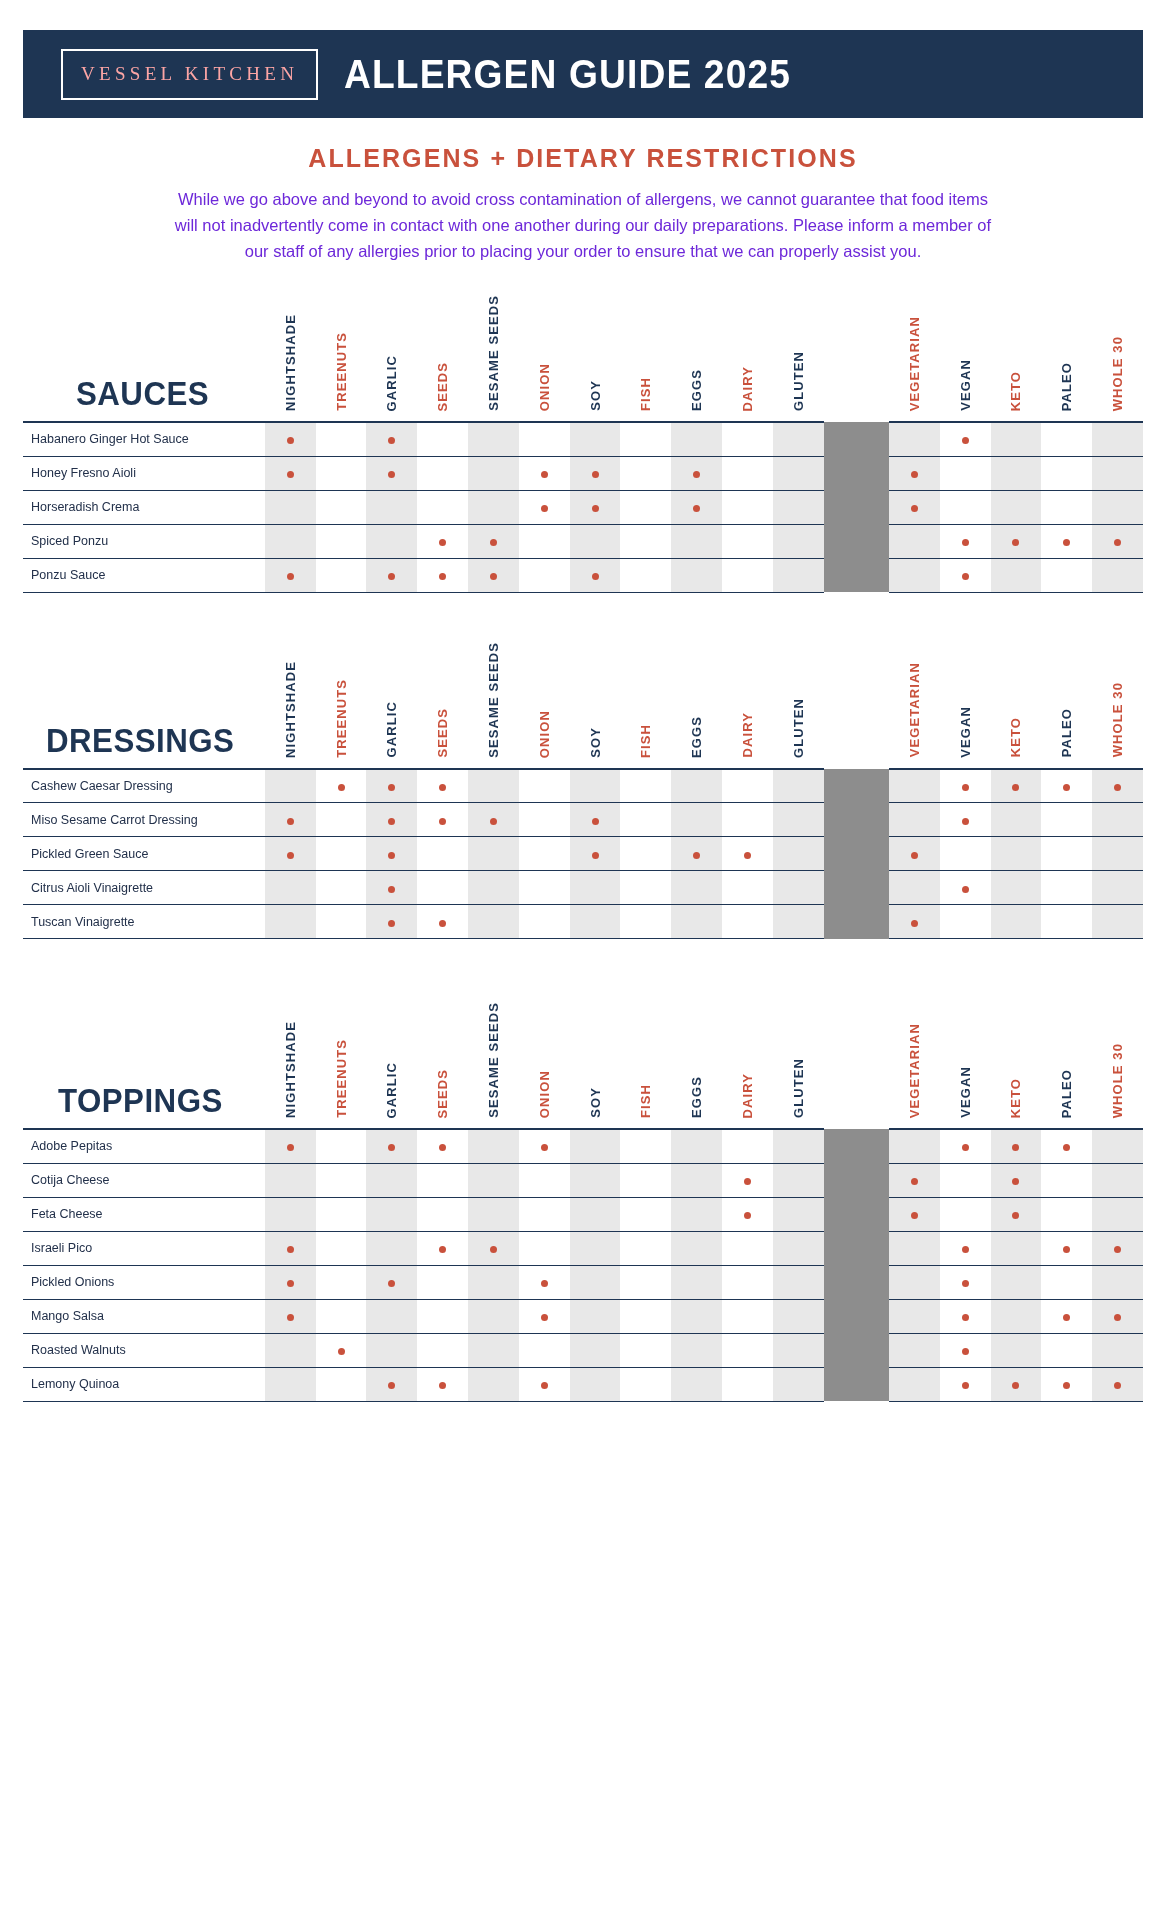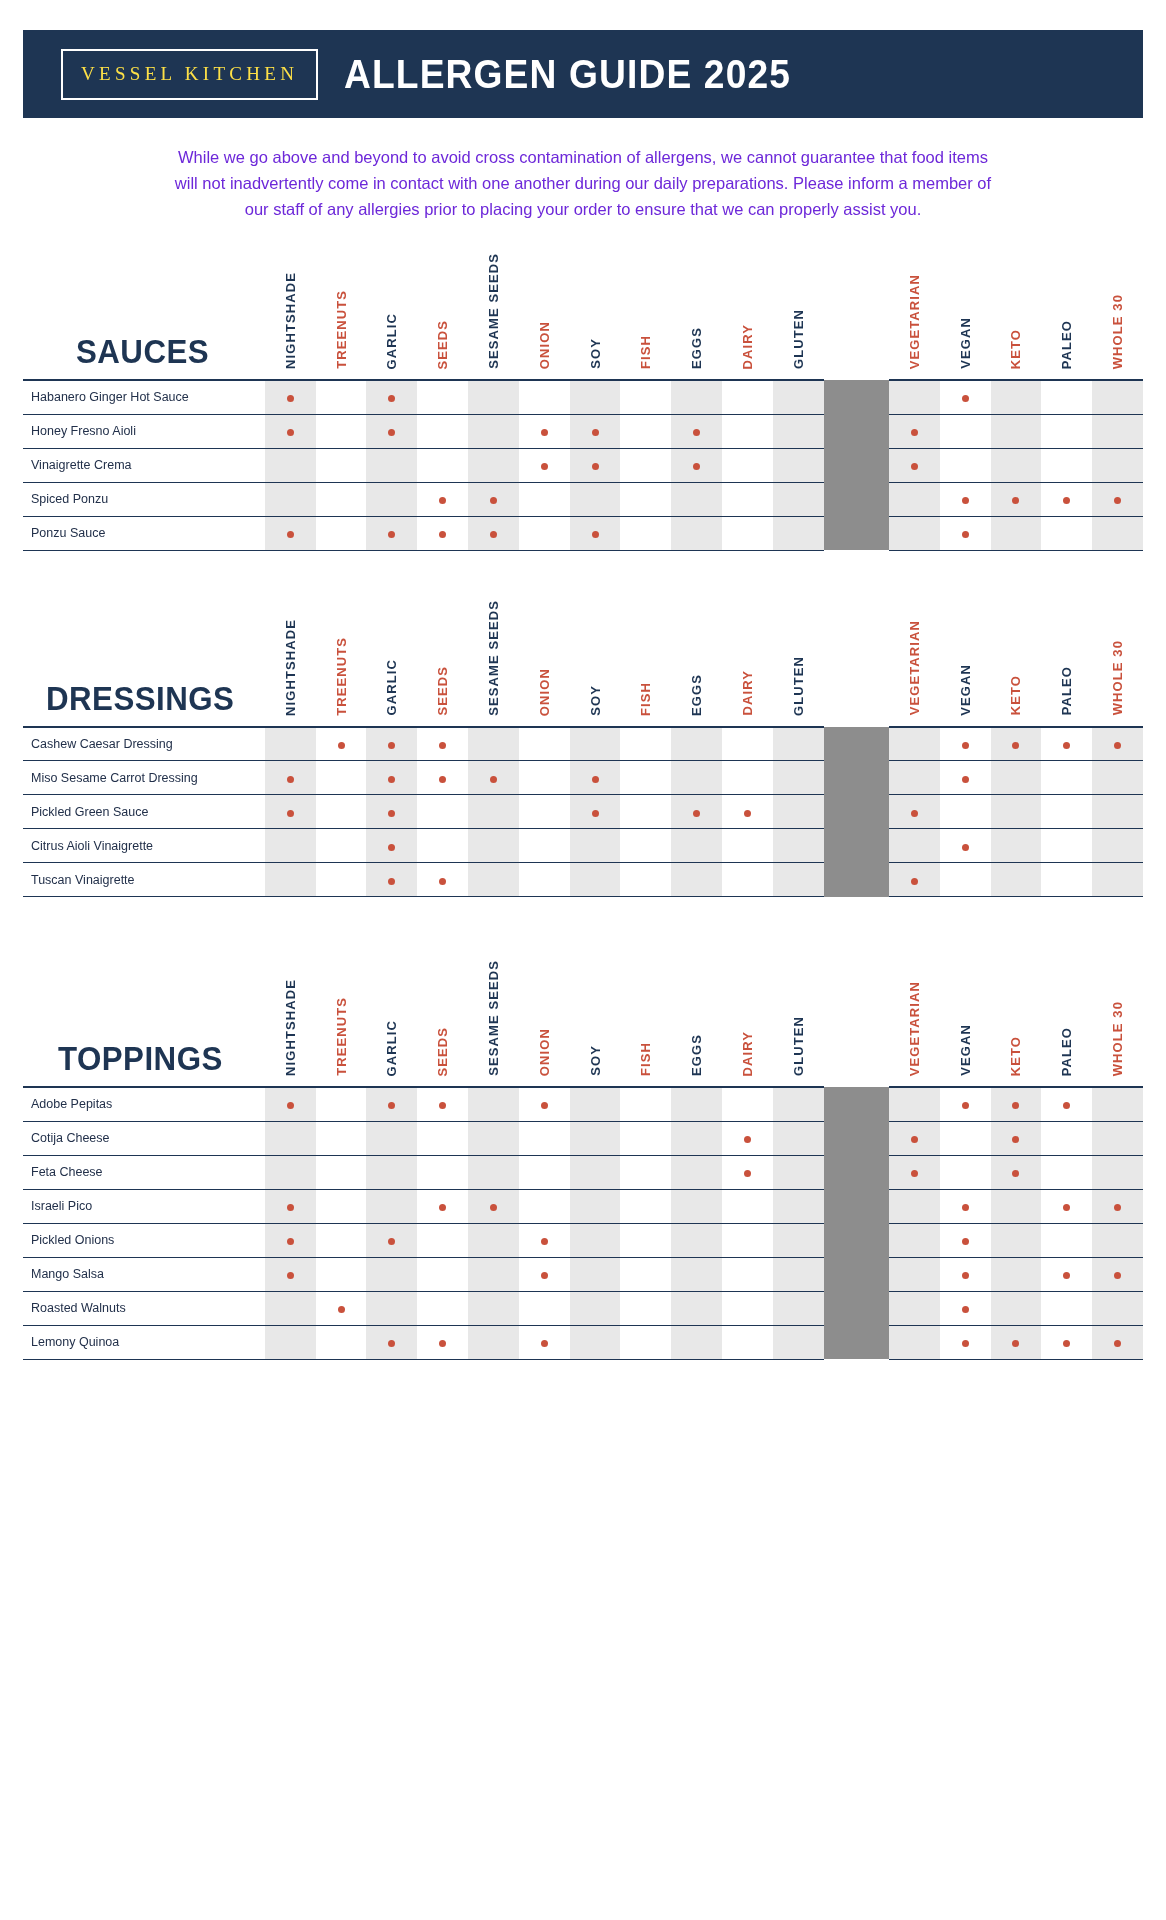--- a/index.html
+++ b/index.html
@@ -29,7 +29,7 @@
   }
   .logo-text {
     font-family: "Liberation Serif", serif;
-    color: #fde047;
+    color: #fca5a5;
     font-size: 19px;
     letter-spacing: 4.3px;
     white-space: nowrap;

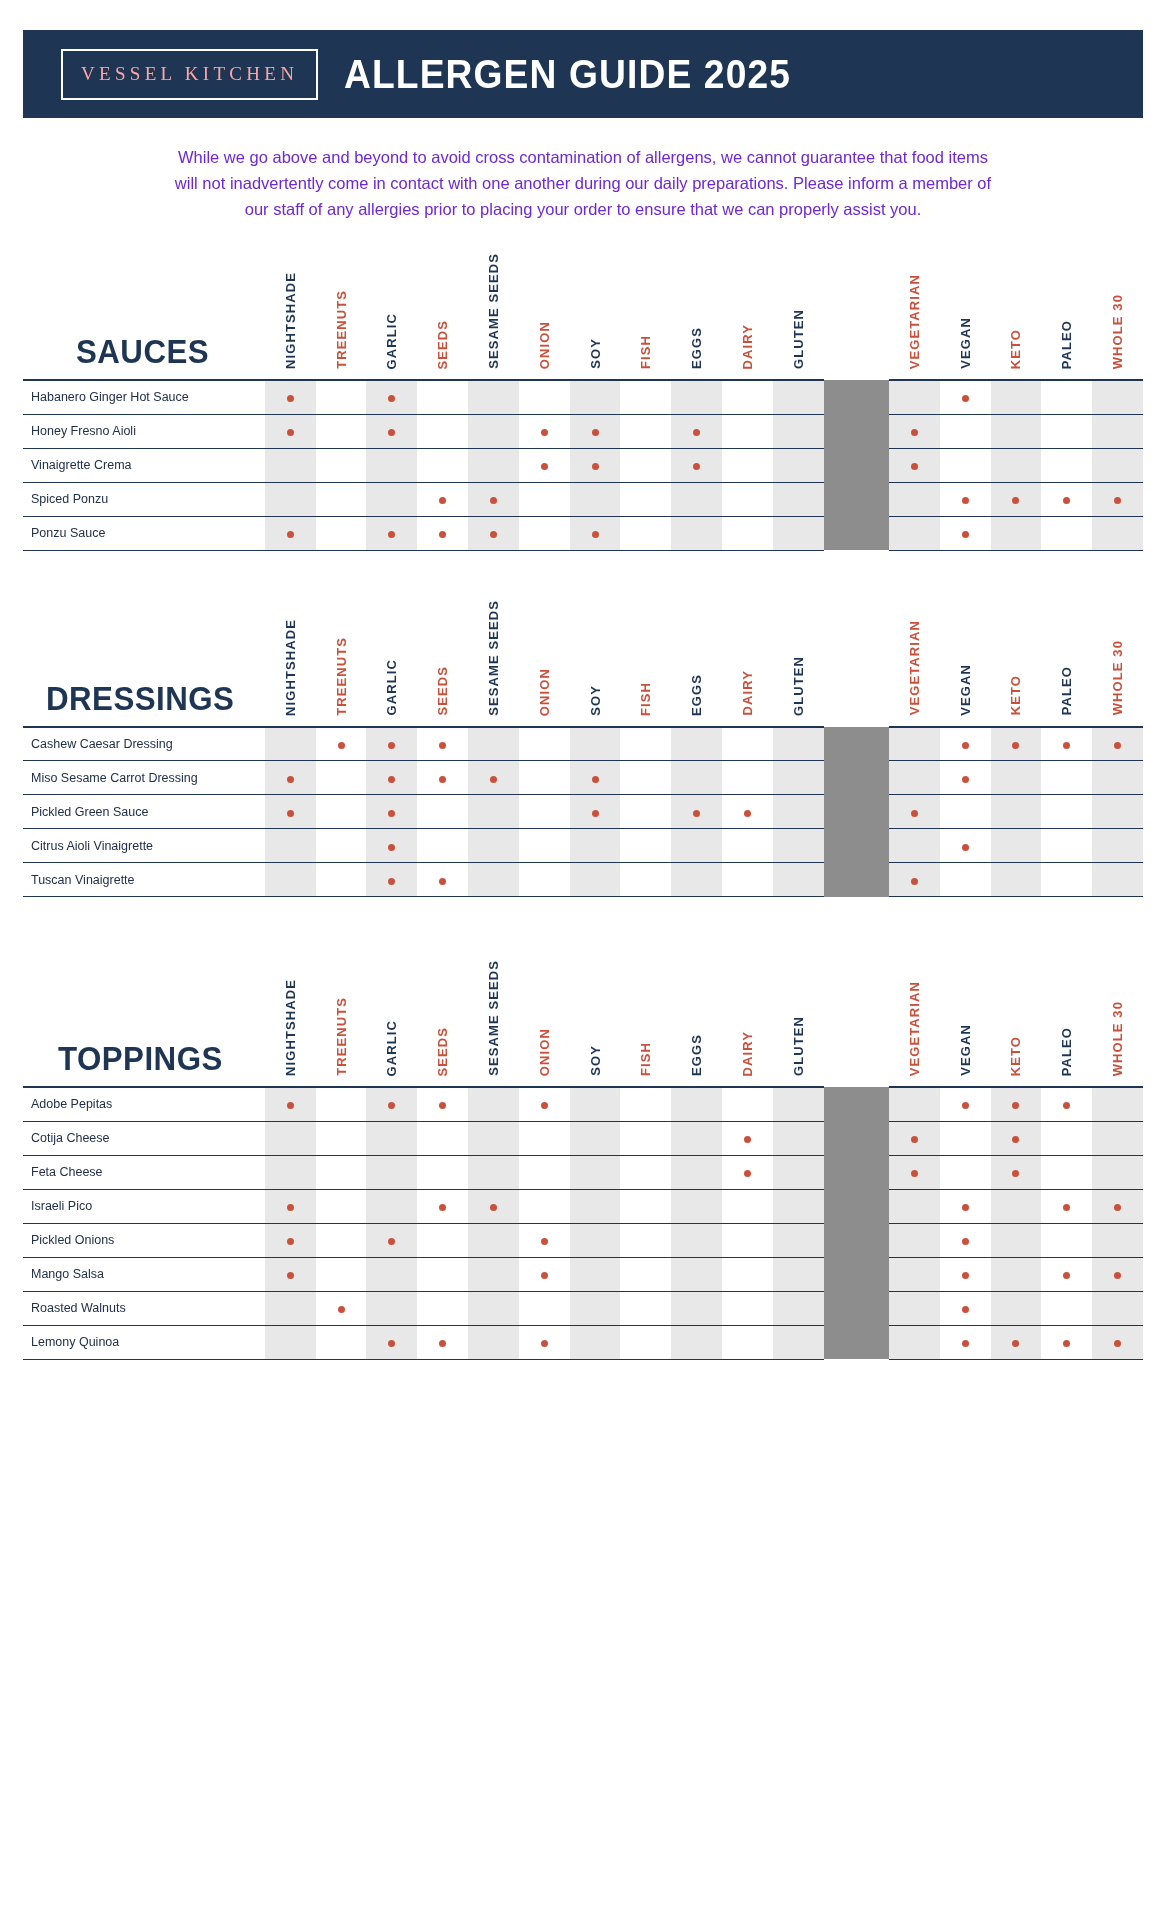--- a/index.html
+++ b/index.html
@@ -148,6 +148,7 @@
 </div>
 
 <div class="intro-wrap">
+  <div class="intro-title">ALLERGENS + DIETARY RESTRICTIONS</div>
   <div class="intro-body">While we go above and beyond to avoid cross contamination of allergens, we cannot guarantee that food items will not inadvertently come in contact with one another during our daily preparations. Please inform a member of our staff of any allergies prior to placing your order to ensure that we can properly assist you.</div>
 </div>
 

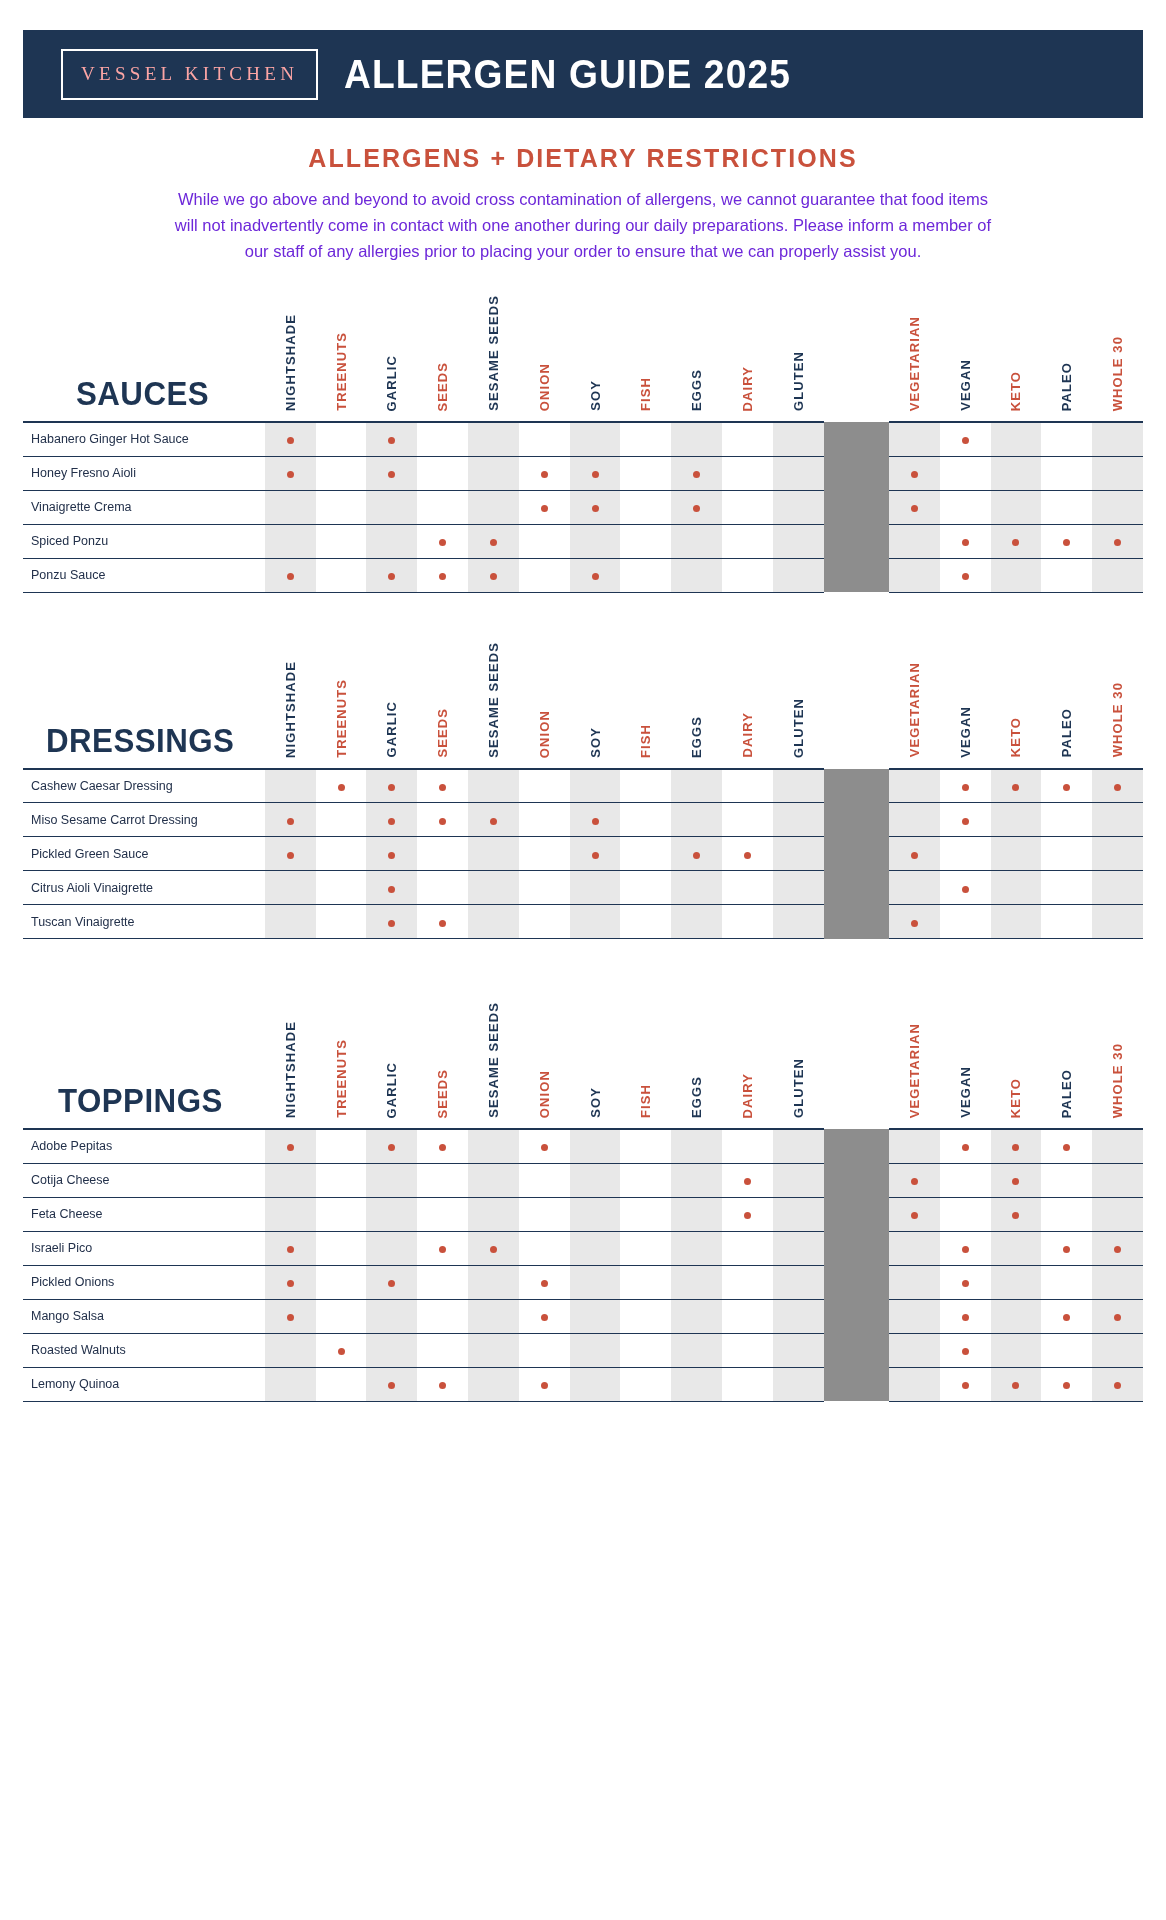--- a/index.html
+++ b/index.html
@@ -239,7 +239,7 @@
             <td class="shade"><span class="dot off"></span></td>
           </tr>
           <tr>
-            <td class="name-cell">Vinaigrette Crema</td>
+            <td class="name-cell">Horseradish Crema</td>
             <td class="shade"><span class="dot off"></span></td>
             <td class=""><span class="dot off"></span></td>
             <td class="shade"><span class="dot off"></span></td>

